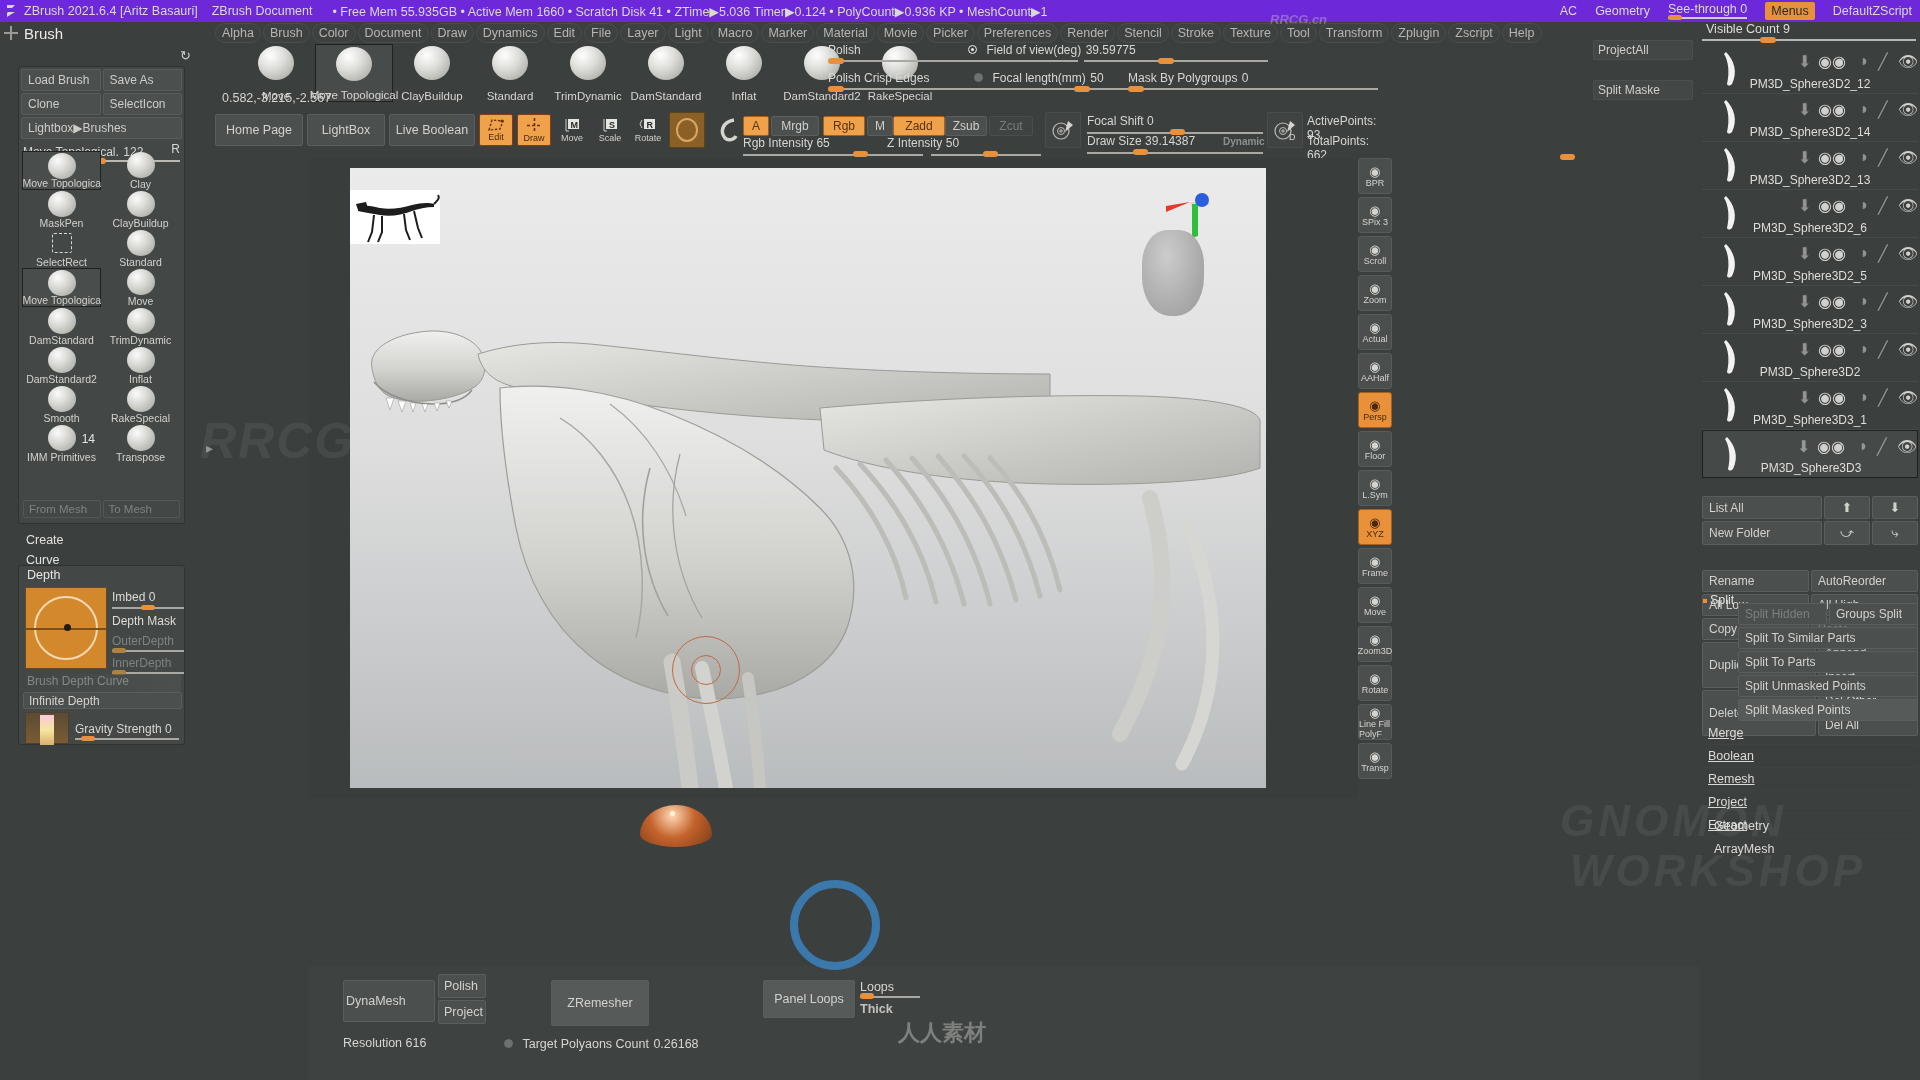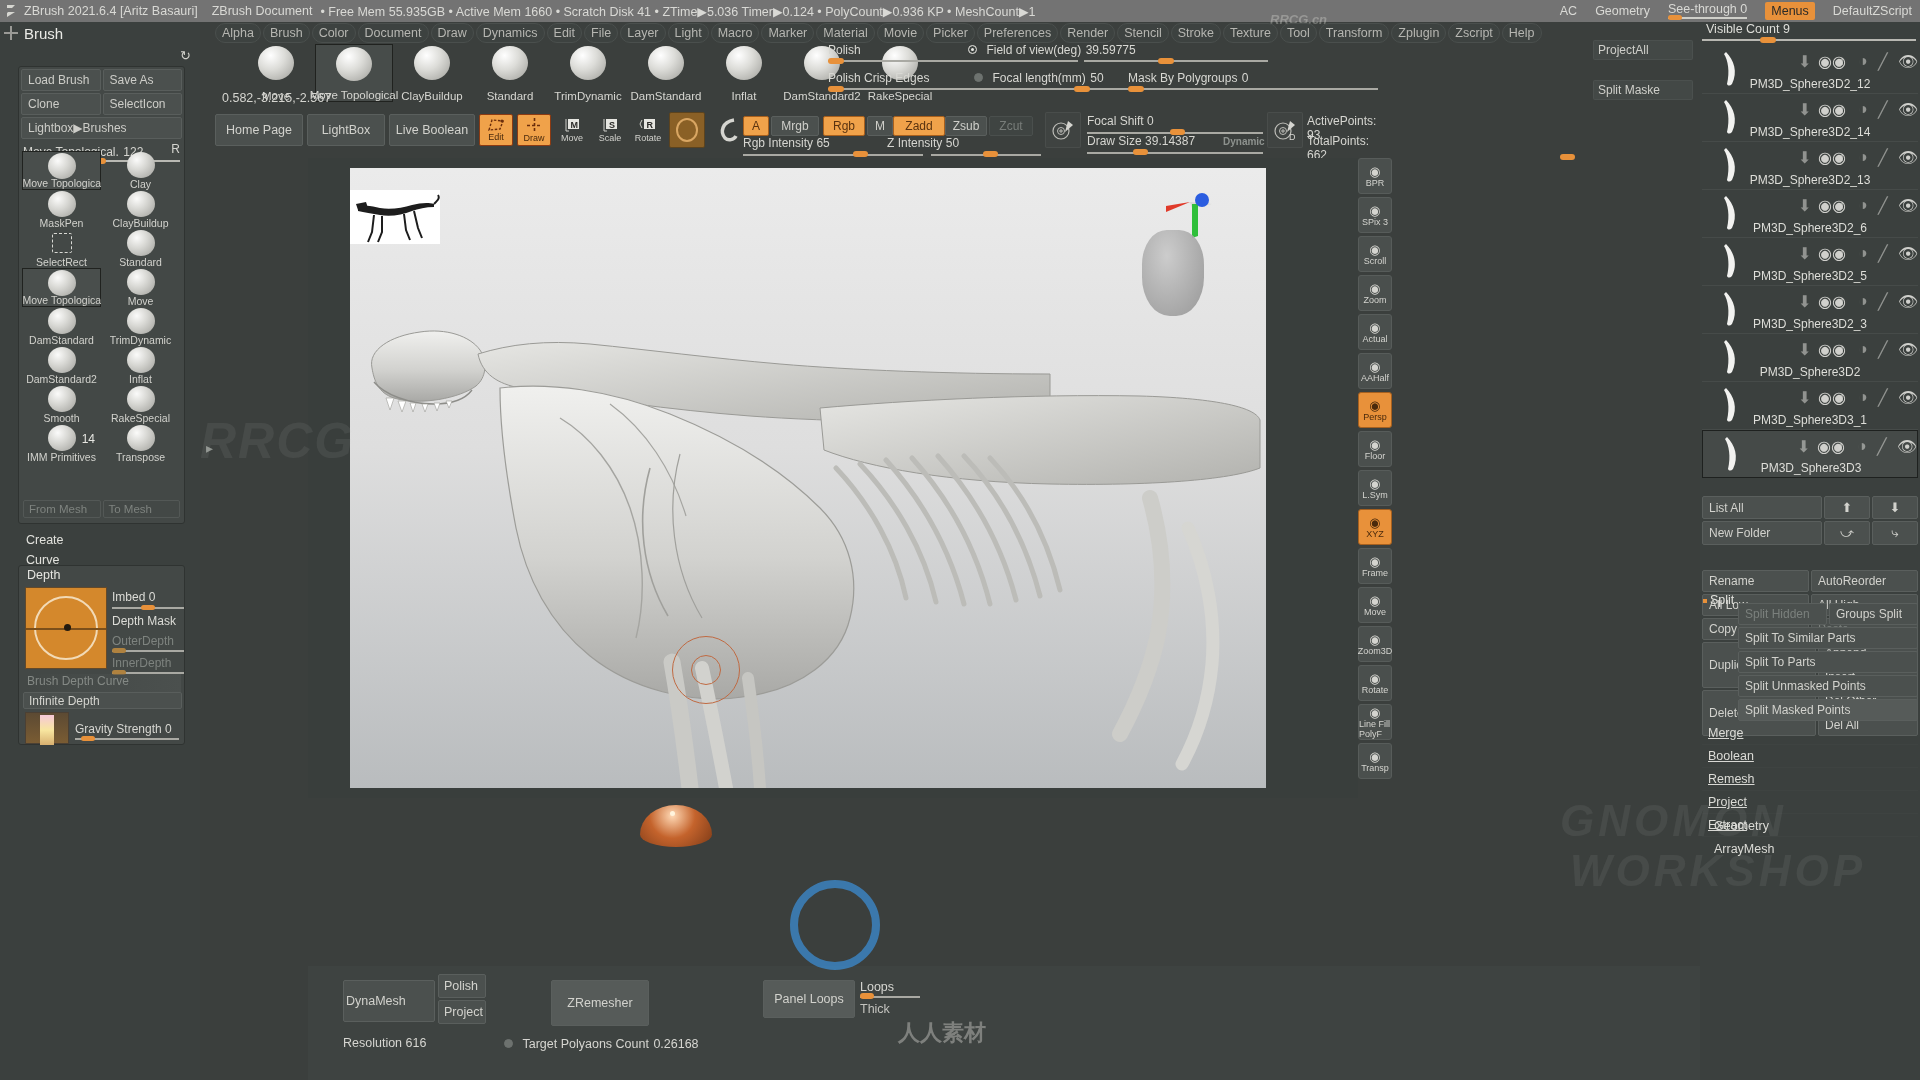--- a/index.html
+++ b/index.html
@@ -9,7 +9,7 @@
 
   
   .titlebar { position:absolute; left:0; top:0; width:1920px; height:22px;
-    background:#737373; display:flex; align-items:center; font-size:12.5px; color:#d9d9d5; }
+    background:#6d28d9; display:flex; align-items:center; font-size:12.5px; color:#d9d9d5; }
   .tb-logo { width:22px; height:22px; display:flex; align-items:center; justify-content:center;
     color:#cfcfca; font-size:13px; }
   .tb-title { margin-left:2px; white-space:nowrap; }

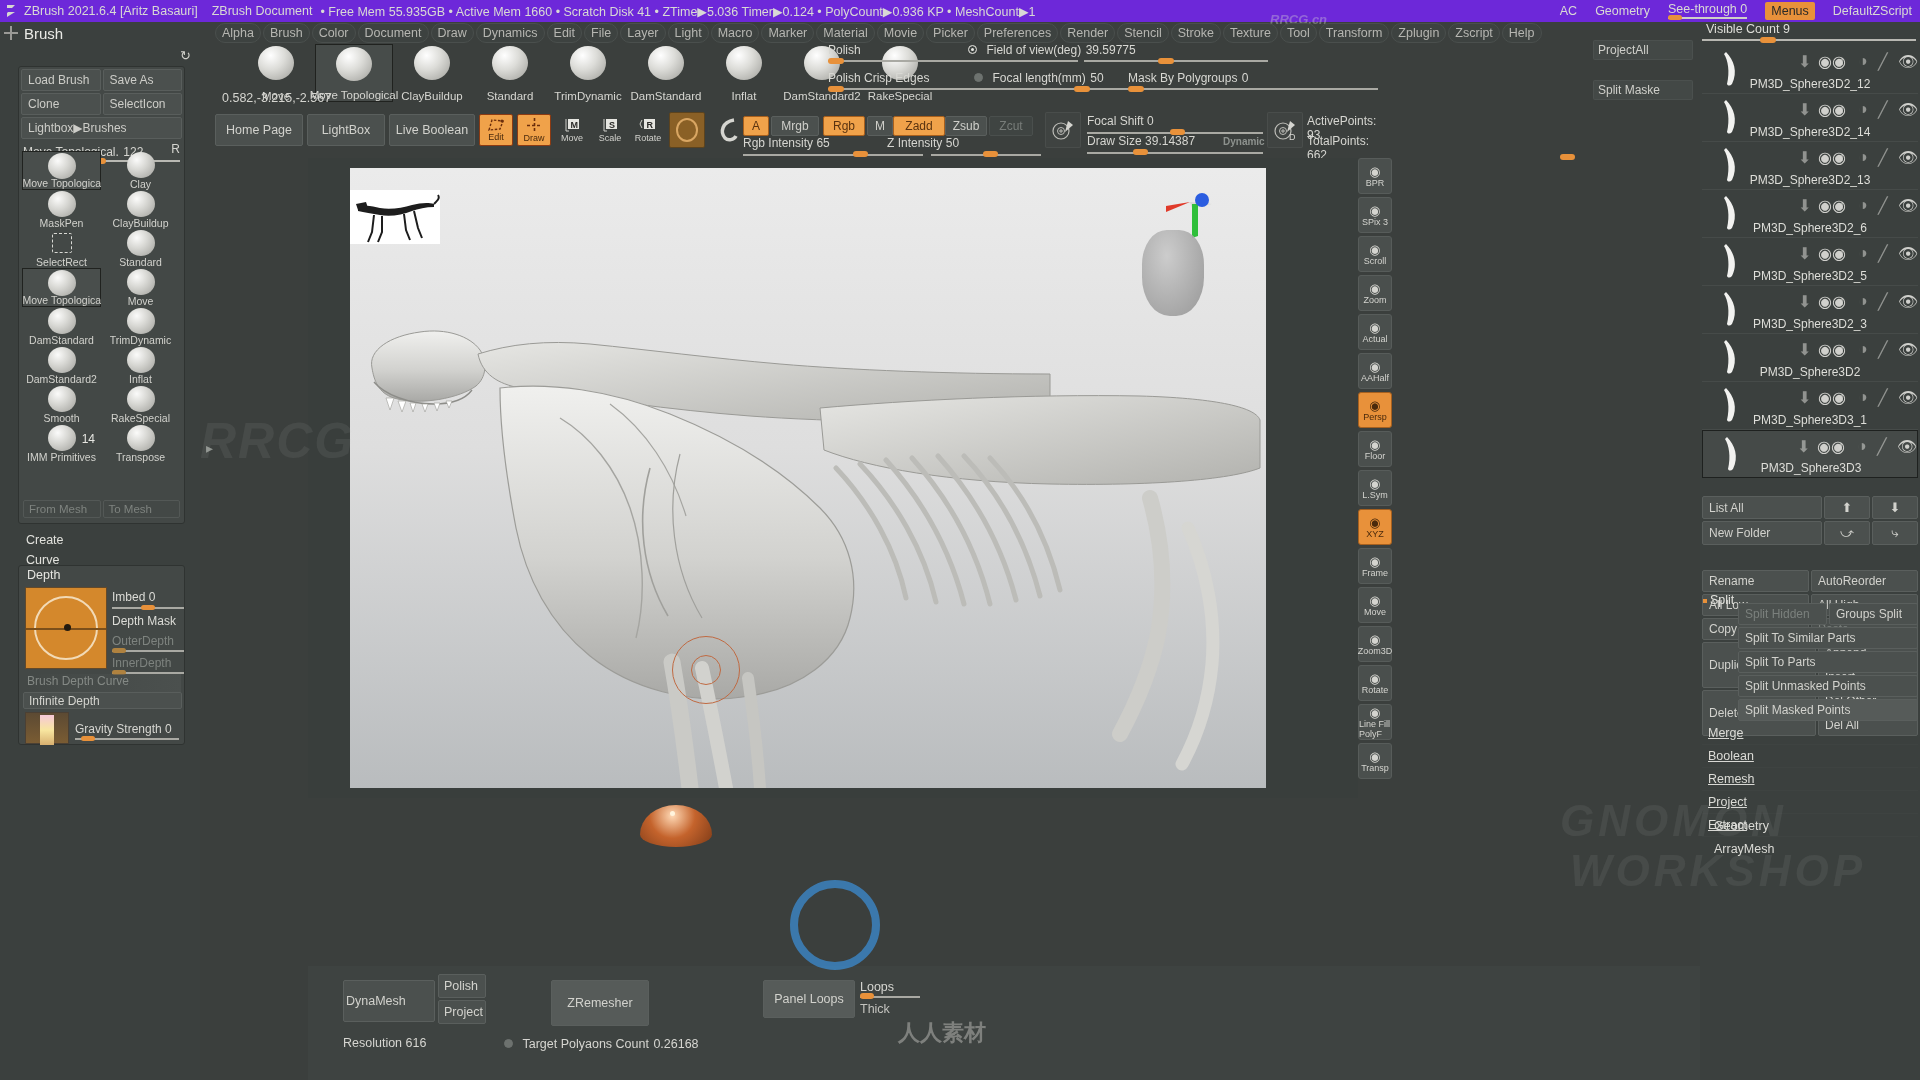--- a/index.html
+++ b/index.html
@@ -14,7 +14,7 @@
     color:#cfcfca; font-size:13px; }
   .tb-title { margin-left:2px; white-space:nowrap; }
   .tb-doc { margin-left:14px; white-space:nowrap; }
-  .tb-stats { margin-left:8px; white-space:nowrap; letter-spacing:0px; }
+  .tb-stats { margin-left:20px; white-space:nowrap; letter-spacing:0px; }
   .tb-right { position:absolute; right:8px; top:0; height:22px; display:flex; align-items:center; gap:18px; font-size:12.5px;}
   .tb-ac{ }
   .seethrough { position:relative; padding-bottom:4px; }

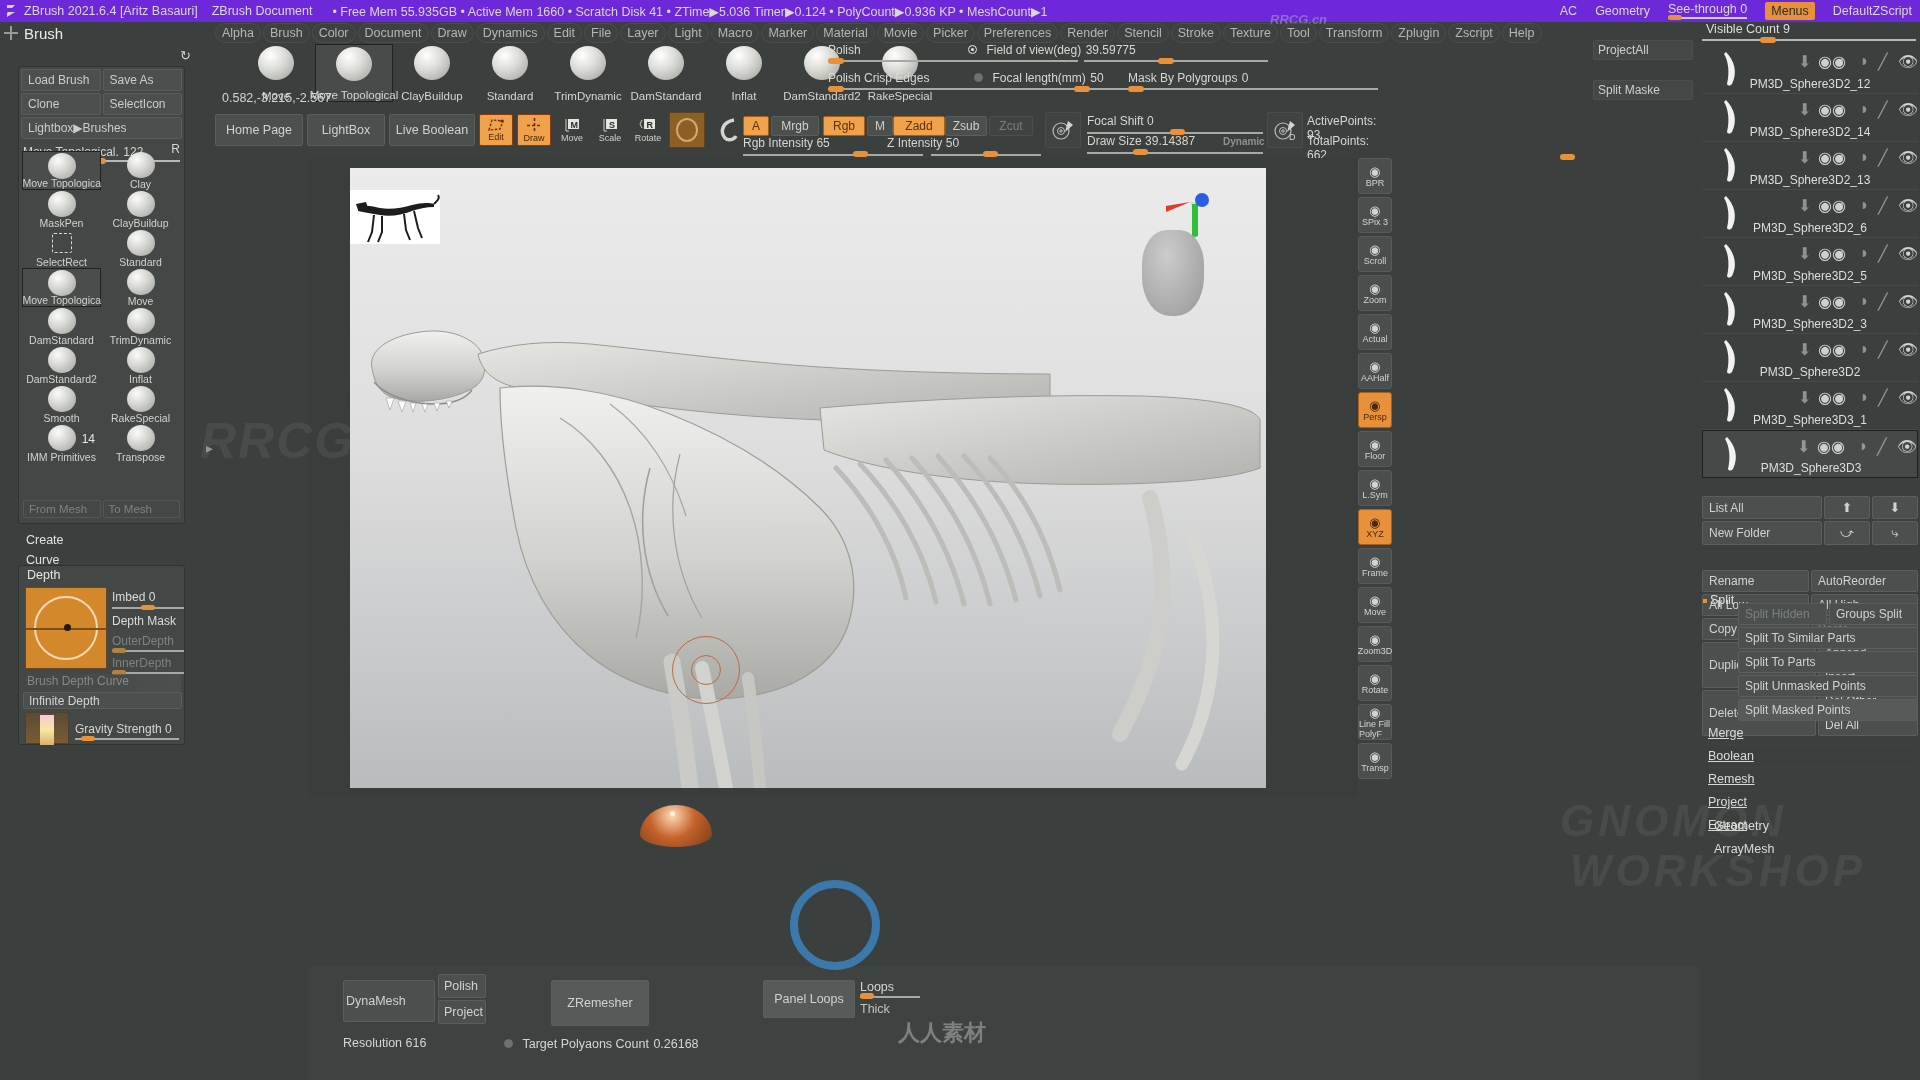--- a/index.html
+++ b/index.html
@@ -1017,7 +1017,7 @@
     <div class="bbtxt" style="left:552px;top:14px;">Loops</div>
     <div class="bbline" style="left:552px;top:30px;width:60px;"></div>
     <div class="bbknob" style="left:552px;top:27px;"></div>
-    <div class="bbtxt" style="left:552px;top:36px;color:#c3c3be;">Thick</div>
+    <div class="bbtxt" style="left:552px;top:36px;color:#c3c3be;font-weight:bold;">Thick</div>
   </div>
 
   <div class="matsphere">

